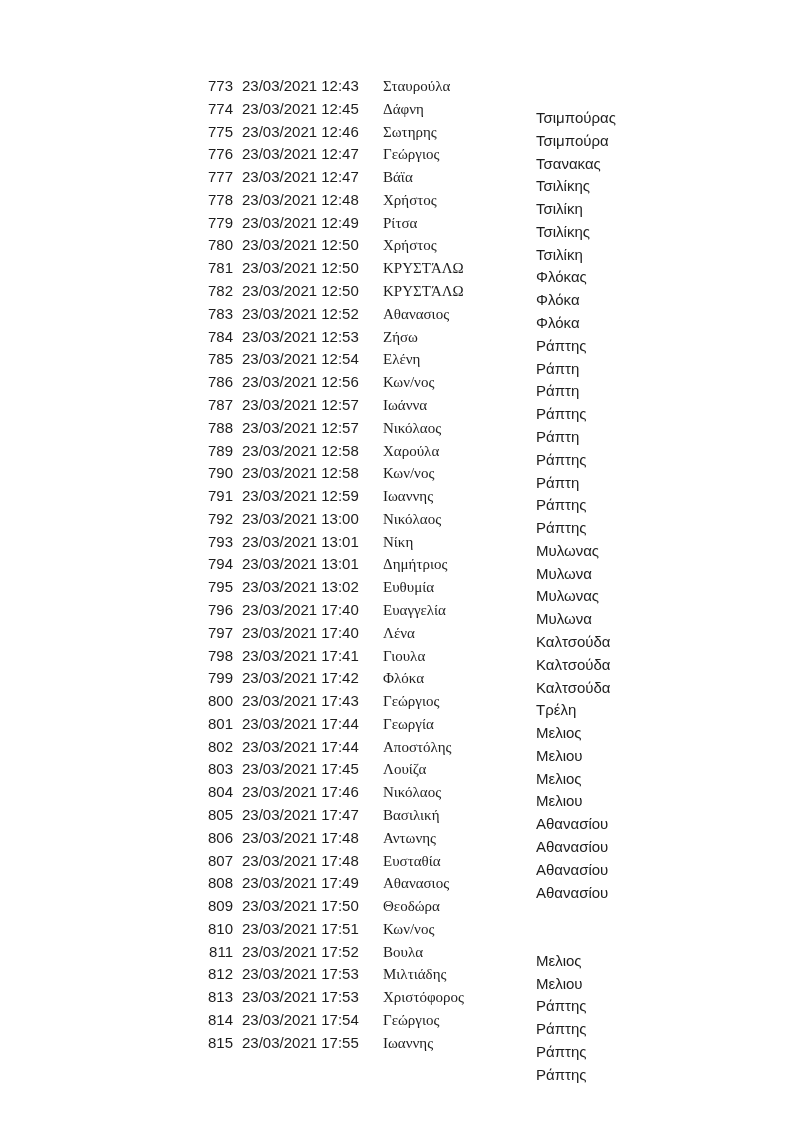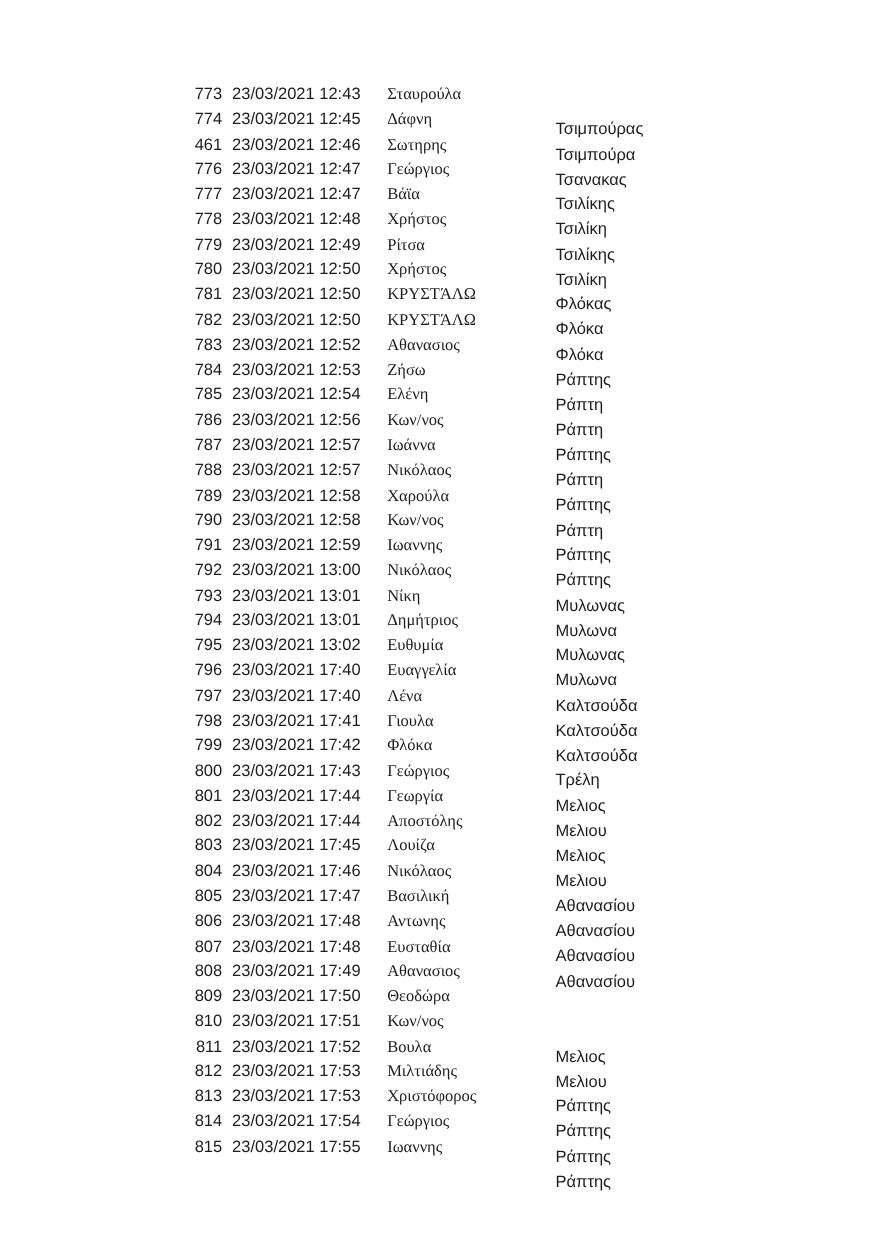--- a/index.html
+++ b/index.html
@@ -33,6 +33,7 @@
     width: 30px;
     text-align: right;
     flex: 0 0 auto;
+    margin-left: 31px;
   }
   .col-dt {
     margin-left: 9px;

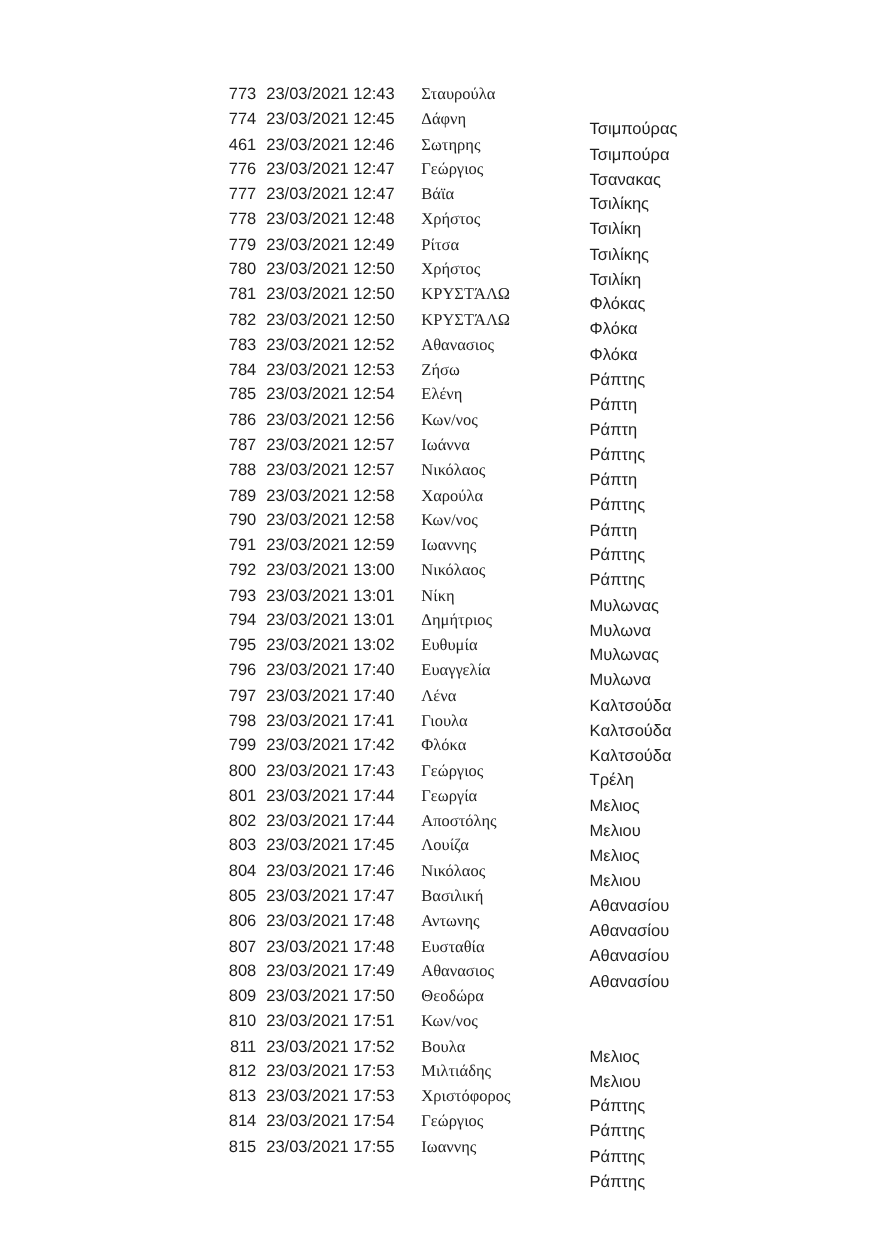--- a/index.html
+++ b/index.html
@@ -68,7 +68,7 @@
         <span class="col-last">Τσιμπούρα</span>
       </div>
       <div class="row">
-        <span class="col-num">461</span>
+        <span class="col-num">775</span>
         <span class="col-dt">23/03/2021 12:46</span>
         <span class="col-first">Σωτηρης</span>
         <span class="col-last">Τσανακας</span>

